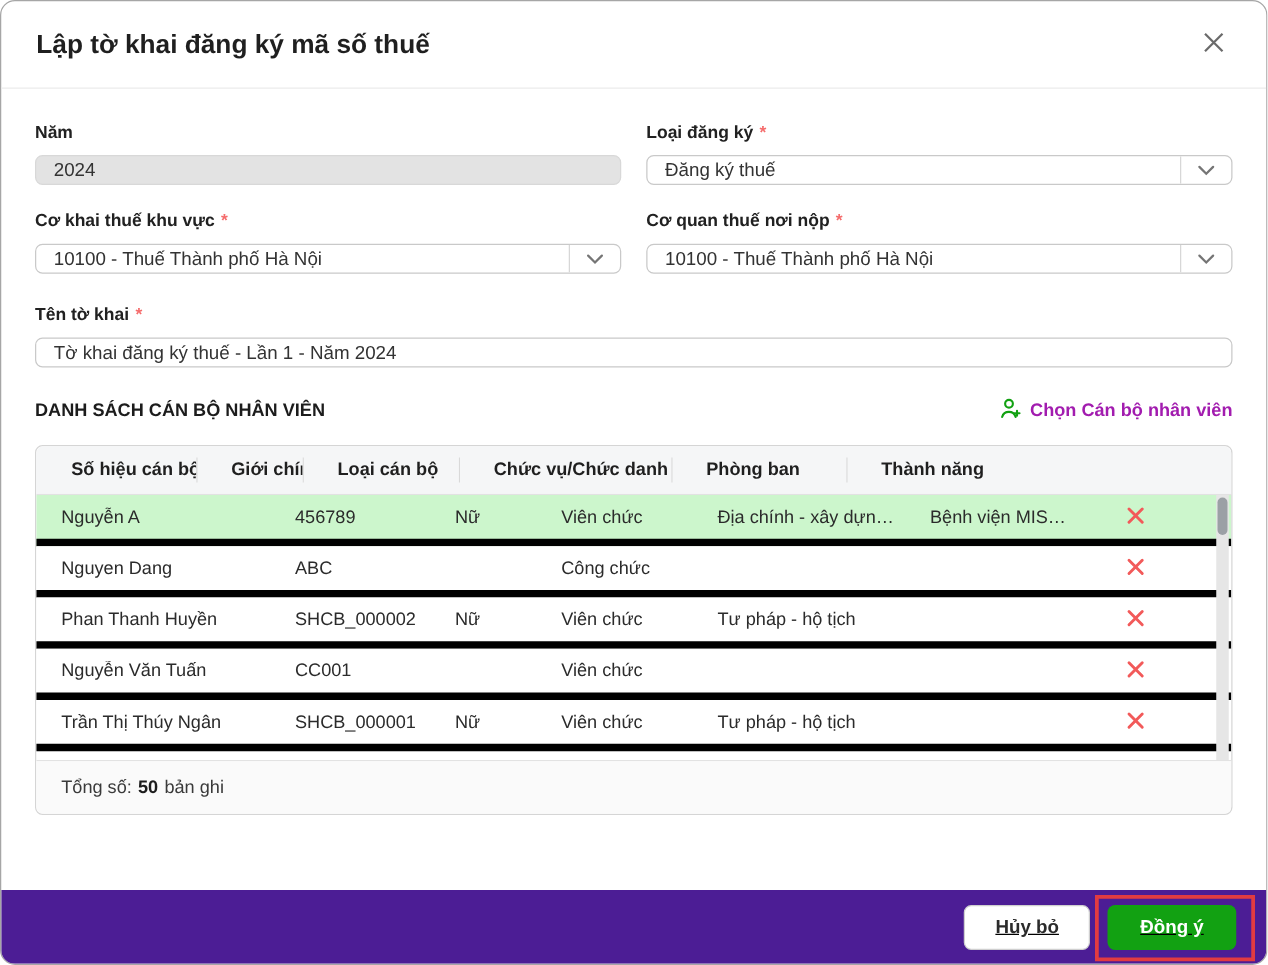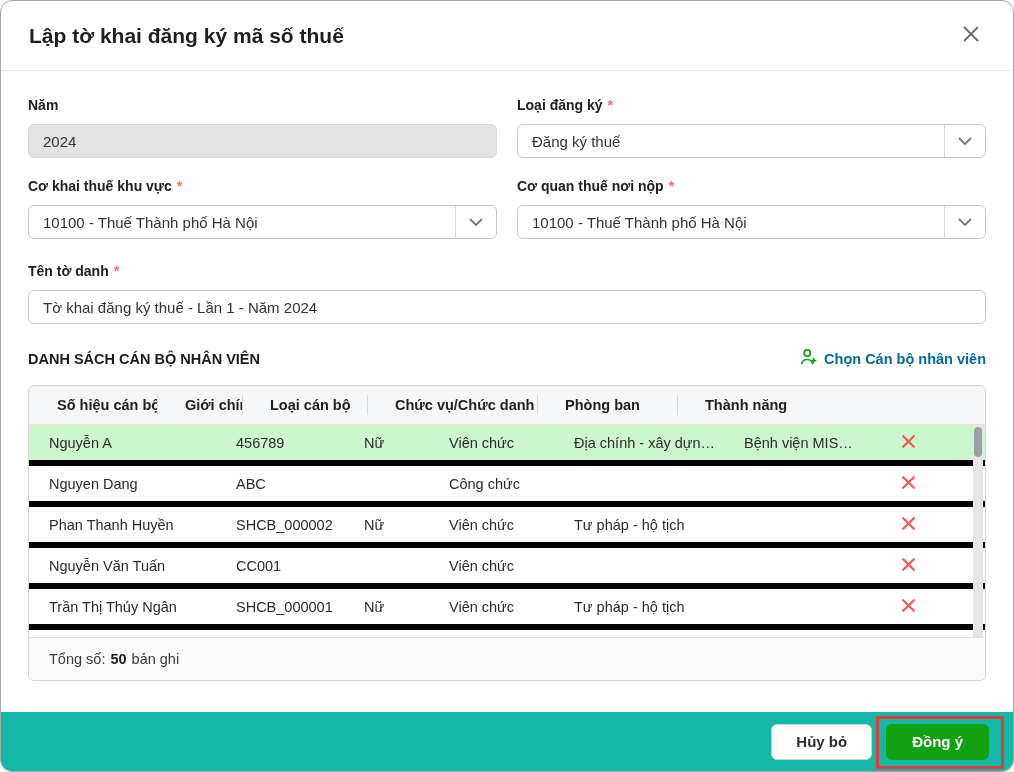--- a/index.html
+++ b/index.html
@@ -28,7 +28,7 @@
     font-weight: bold; color: #212121; margin-bottom: 11px; }
   .req { color: #f56c6c; font-weight: bold; }
   .control {
-    height: 34px; border: 1px solid #c9c9c9; border-radius: 6px; background: #fff;
+    height: 24px; border: 1px solid #c9c9c9; border-radius: 6px; background: #fff;
     display: flex; align-items: stretch; font-size: 15px; color: #333; overflow: hidden;
   }
   .control .value { flex: 1; display: flex; align-items: center; padding: 0 14px;

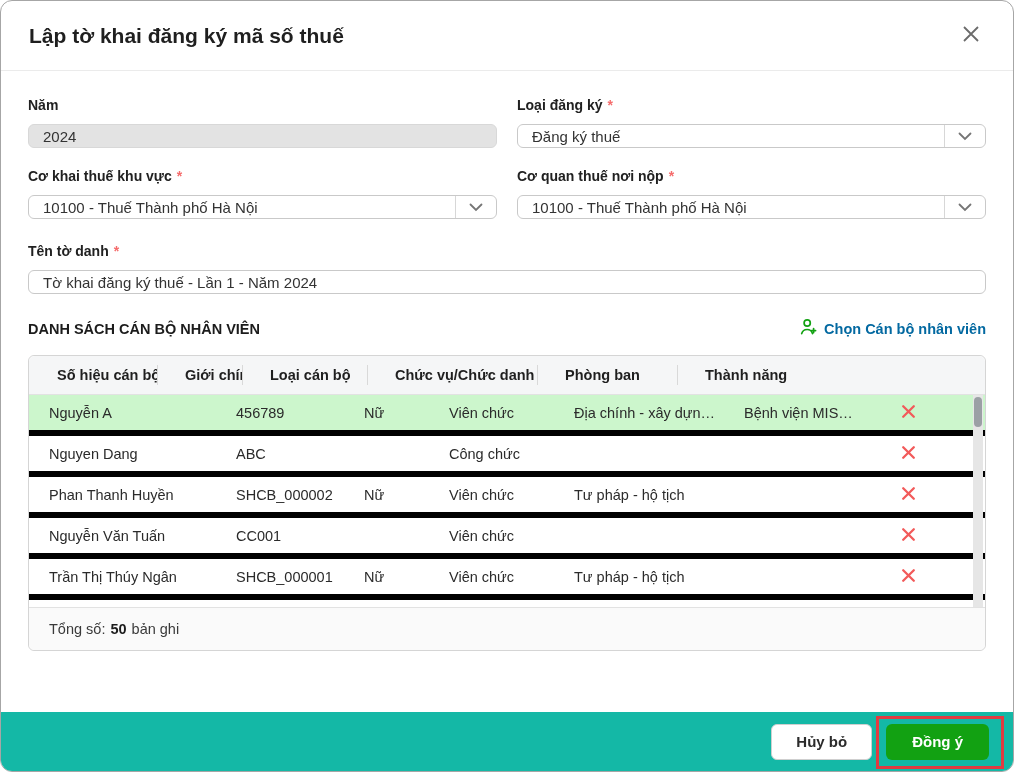--- a/index.html
+++ b/index.html
@@ -164,7 +164,7 @@
 
     <div class="full-field">
       <div class="field-label">
-        <span>Tên tờ danh</span>
+        <span>Tên tờ khai</span>
         <span class="req" style="color: rgb(245, 108, 108);">*</span>
       </div>
       <div class="control">

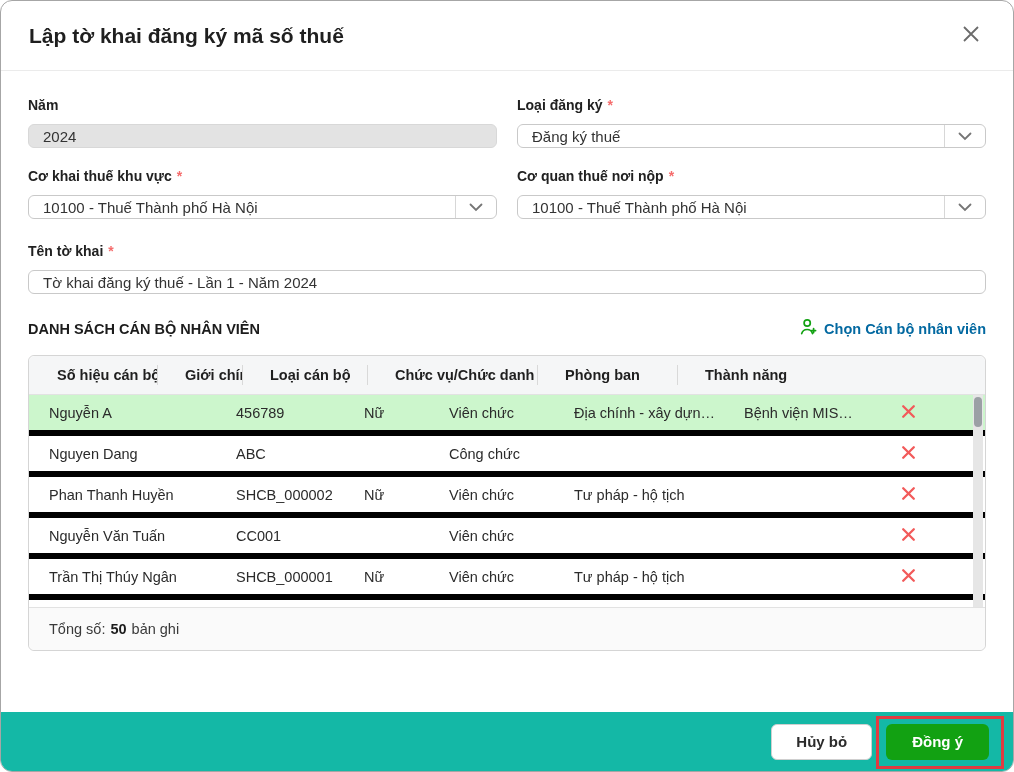--- a/index.html
+++ b/index.html
@@ -174,7 +174,7 @@
 
     <div class="section-bar">
       <div class="section-title">DANH SÁCH CÁN BỘ NHÂN VIÊN</div>
-      <button class="choose-link" id="choose-link" style="color: #0369a1;">
+      <button class="choose-link" id="choose-link" style="color: #a21caf;">
         <span>
           <svg width="18" height="18" viewBox="0 0 18 18" id="person-add-svg" fill="none">
             <circle cx="8.2" cy="5" r="3.1" stroke-width="1.7" stroke="#12a112"></circle>

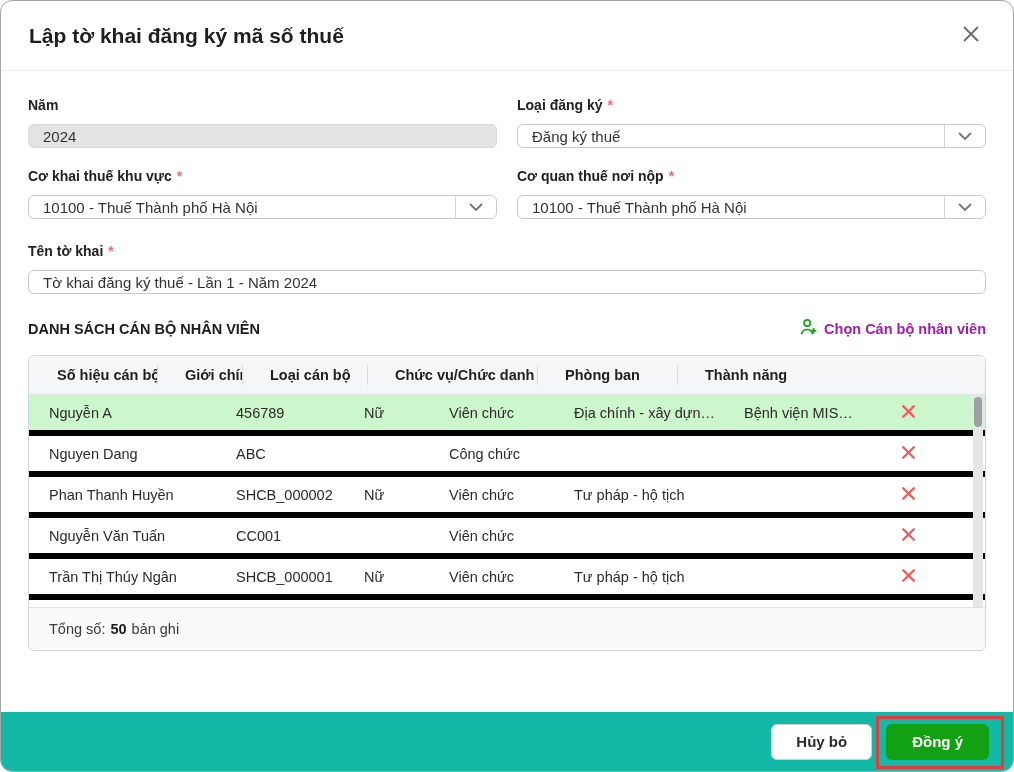--- a/index.html
+++ b/index.html
@@ -78,8 +78,8 @@
   .t-summary b { color: #1c1c1c; }
 
   
-  .dlg-footer { height: 59px; flex: 0 0 59px; background: #14b8a6; display: flex;
-    align-items: center; justify-content: flex-end; gap: 14px; padding-right: 24px; }
+  .dlg-footer { height: 59px; flex: 0 0 59px; background: #4c1d95; display: flex;
+    align-items: center; justify-content: flex-end; gap: 14px; padding-right: 24px; text-decoration: underline; }
   .btn { height: 36px; border-radius: 6px; font-family: inherit; font-size: 15px;
     font-weight: bold; cursor: pointer; }
   .btn-cancel { padding: 0 24px; background: #fff; border: 1px solid #cfcfcf; color: #2b2b2b; }

